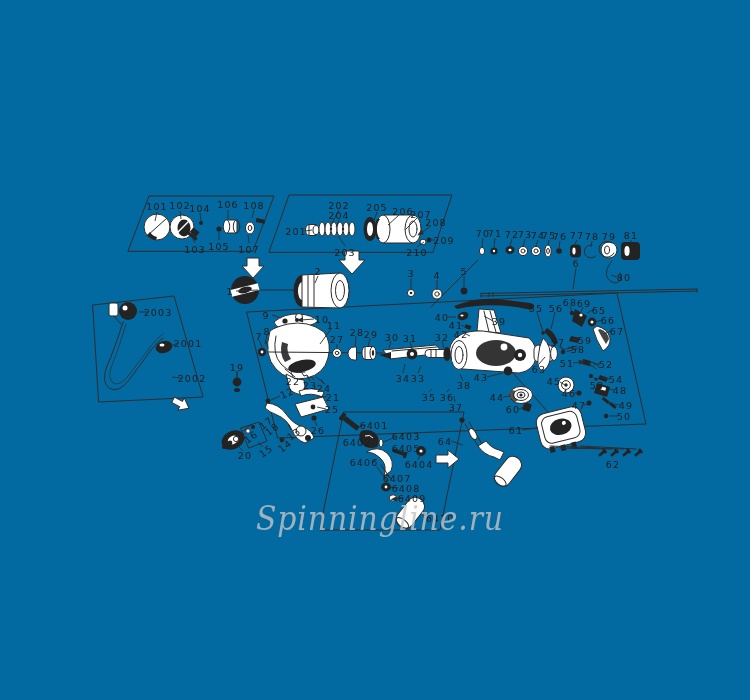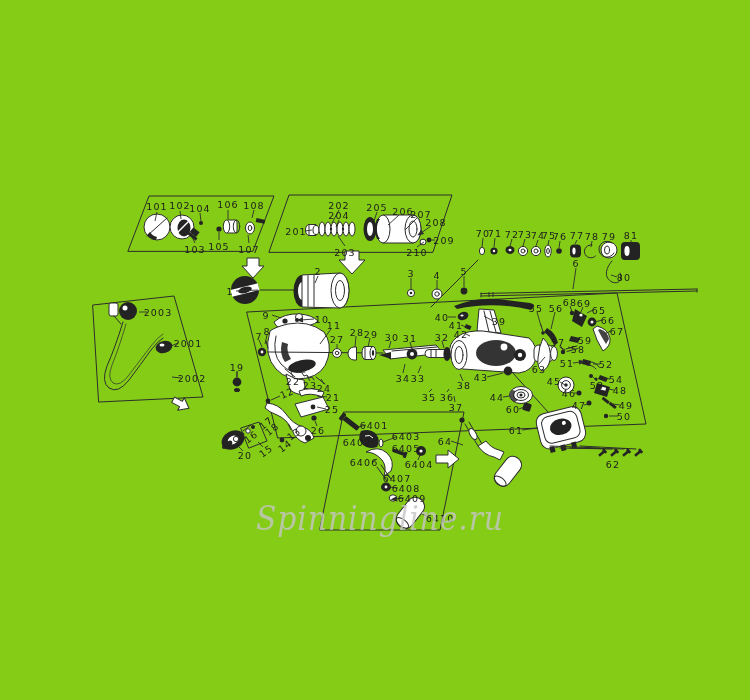--- a/index.html
+++ b/index.html
@@ -3,7 +3,7 @@
 <meta charset="utf-8">
 <style>
   html,body{margin:0;padding:0;background:#fff;}
-  #stage{position:relative;width:750px;height:700px;background:#84cc16;overflow:hidden;
+  #stage{position:relative;width:750px;height:700px;background:#0369a1;overflow:hidden;
          font-family:"DejaVu Sans",sans-serif;}
   svg{position:absolute;left:0;top:0;}
   .d{fill:none;stroke:#2d2d2d;stroke-width:1;stroke-linecap:round;stroke-linejoin:round;}

